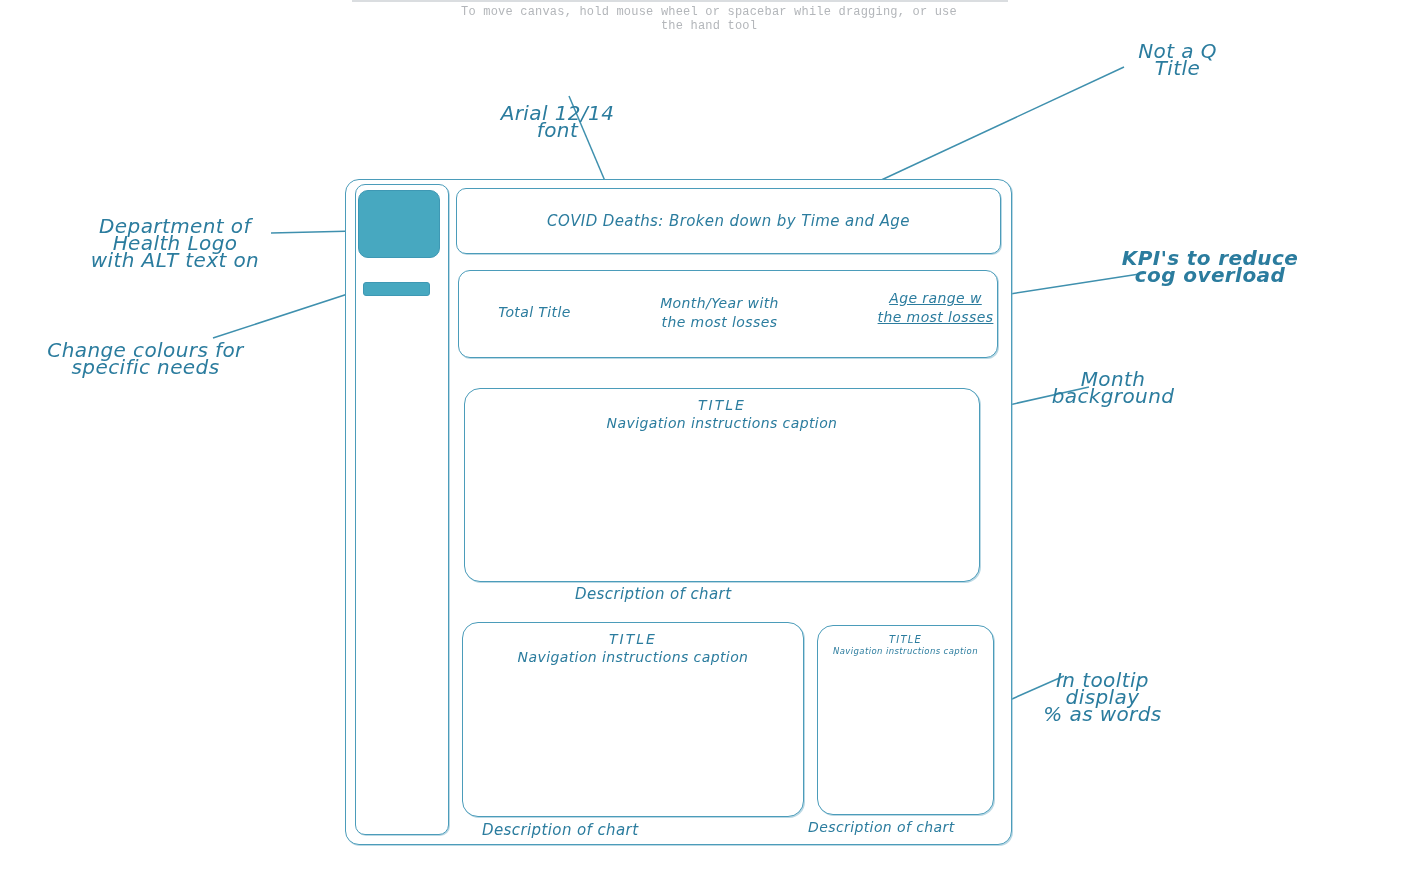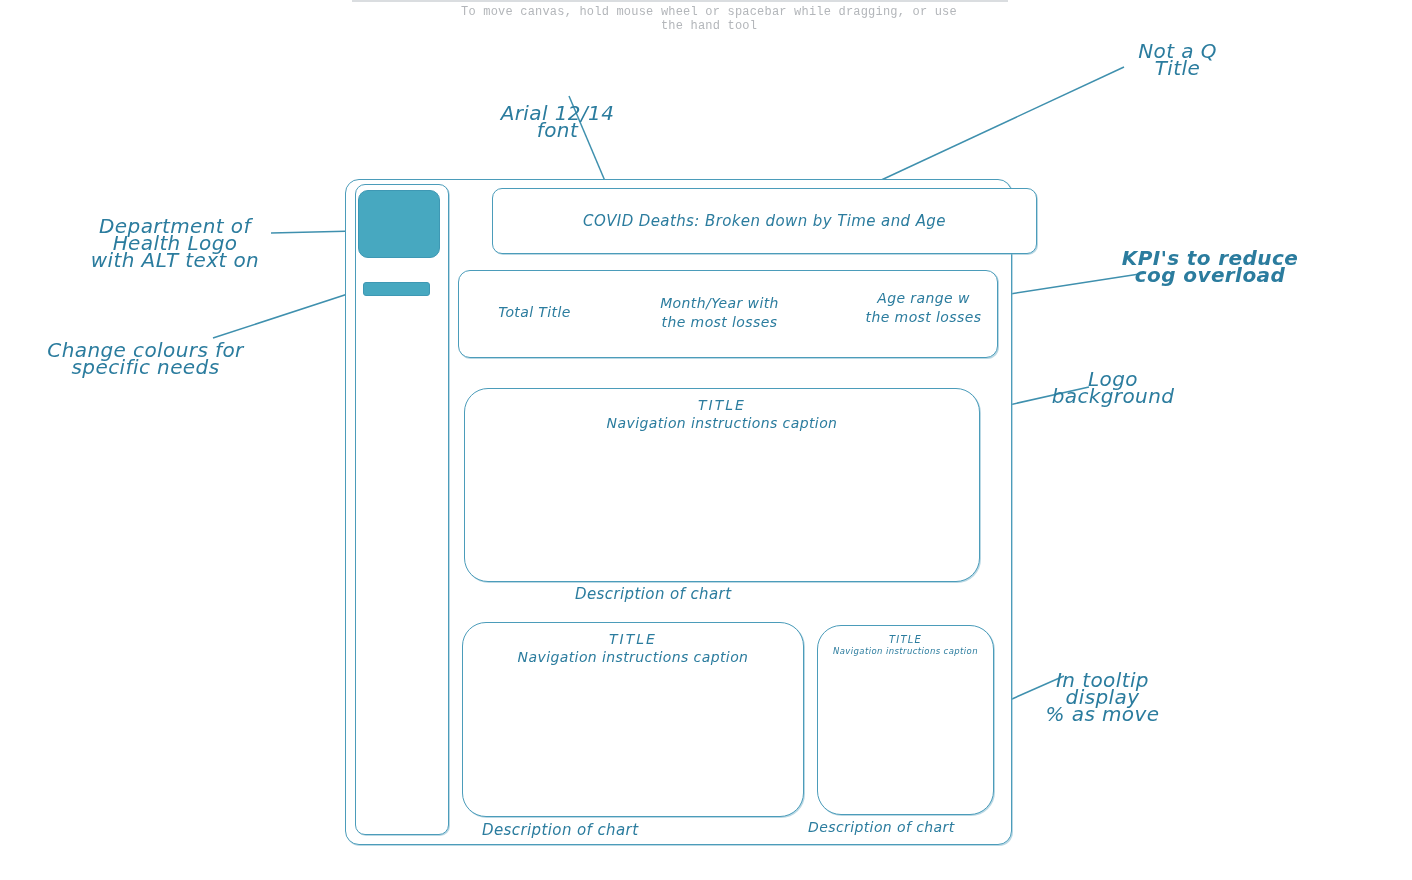--- a/index.html
+++ b/index.html
@@ -37,7 +37,7 @@
     position:absolute;text-align:center;font-size:20px;line-height:17px;
     white-space:pre-line;
   }
-  .center-text{display:flex;align-items:center;justify-content:center;margin-left:36px;}
+  .center-text{display:flex;align-items:center;justify-content:center;}
 
   .kpi-label{position:absolute;text-align:center;font-size:14px;line-height:19px;white-space:pre-line;}
 

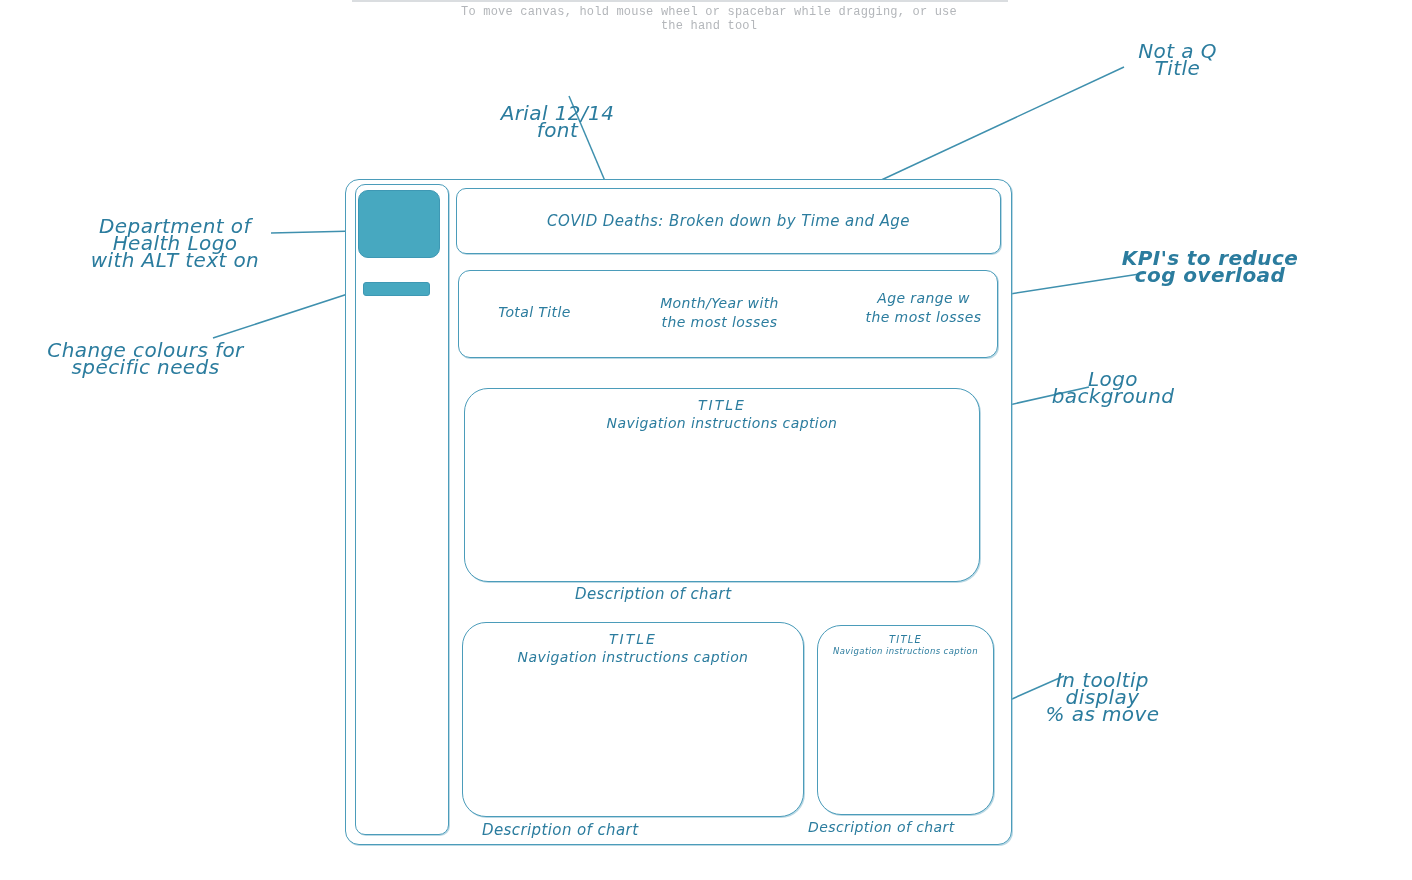--- a/index.html
+++ b/index.html
@@ -86,7 +86,7 @@
     <span class="ink kpi-label" style="left:18px;top:32px;width:115px;">Total Title</span>
     <span class="ink kpi-label" style="left:178px;top:23px;width:165px;">Month/Year with
 the most losses</span>
-    <span class="ink kpi-label" style="left:382px;top:18px;width:165px;">Age range w
+    <span class="ink kpi-label" style="left:394px;top:18px;width:165px;text-decoration:underline;">Age range w
 the most losses</span>
   </div>
 

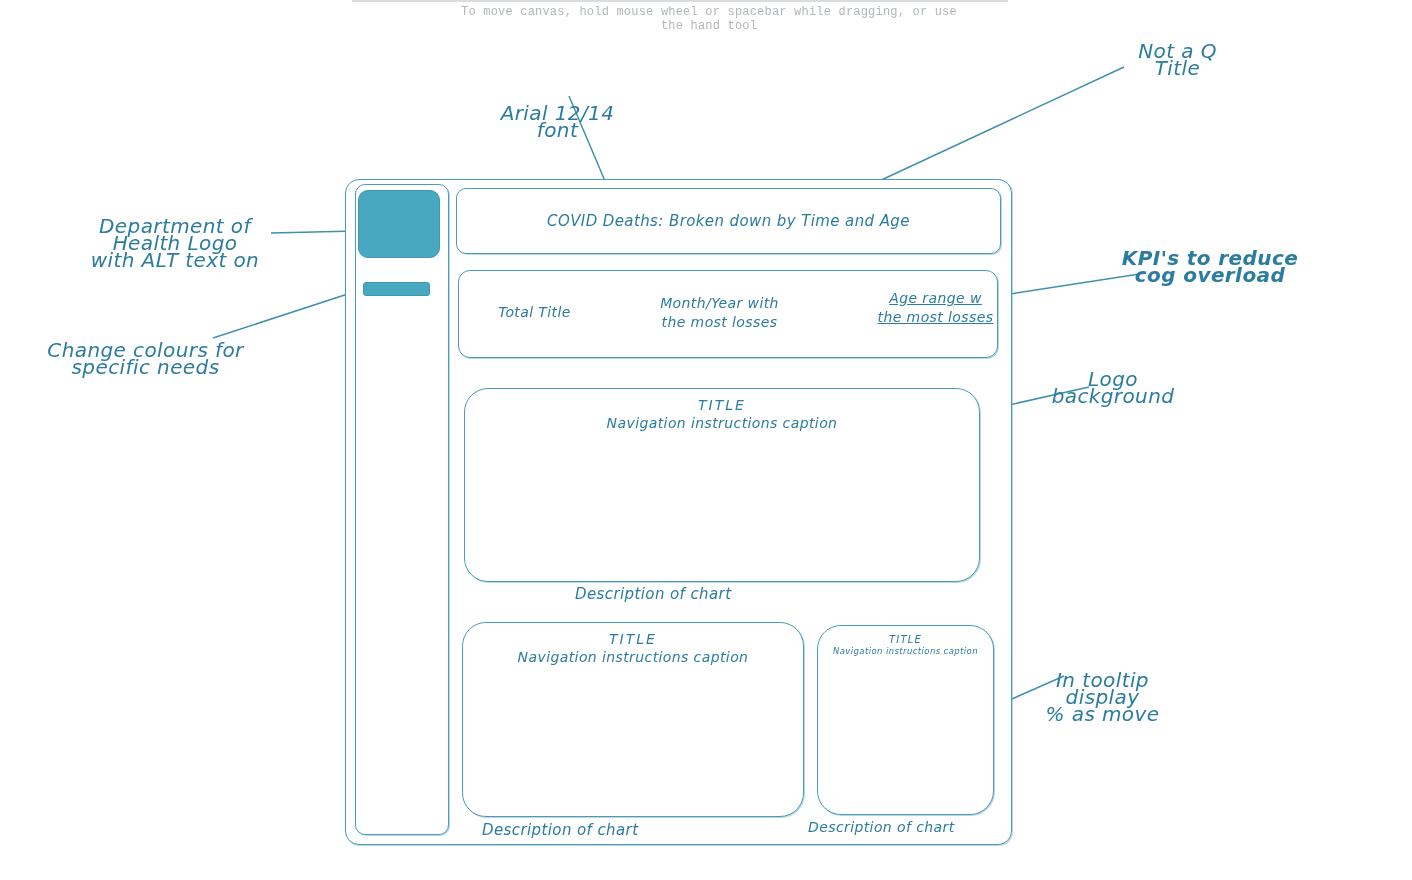--- a/index.html
+++ b/index.html
@@ -120,7 +120,7 @@
   <div class="ink annot" style="left:75px;top:218px;width:200px;">Department of Health Logo
 with ALT text on</div>
   <div class="ink annot" style="left:1100px;top:250px;width:220px;font-weight:bold;">KPI's to reduce cog overload</div>
-  <div class="ink annot" style="left:1048px;top:371px;width:130px;">Logo background</div>
+  <div class="ink annot" style="left:1048px;top:371px;width:130px;">Month background</div>
   <div class="ink annot" style="left:1040px;top:672px;width:125px;">In tooltip display
 % as move</div>
 

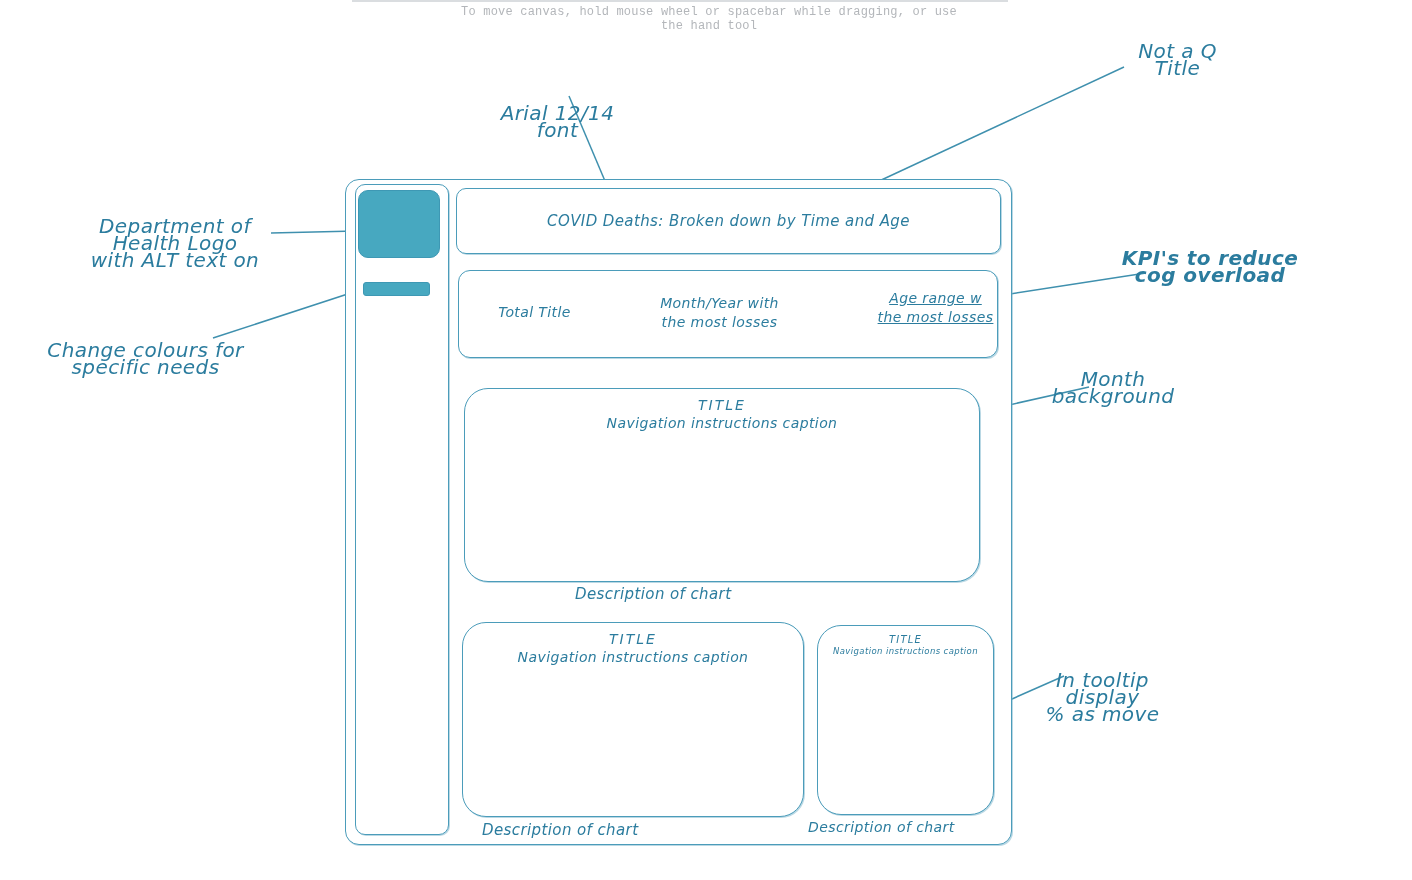--- a/index.html
+++ b/index.html
@@ -20,7 +20,7 @@
 
   
   .sketch{
-    position:absolute;border:1.6px solid #4b9cba;border-radius:24px;
+    position:absolute;border:1.6px solid #4b9cba;border-radius:16px;
     background:#ffffff;
     box-shadow:1px 1px 0 0 rgba(118,178,201,0.5);
   }

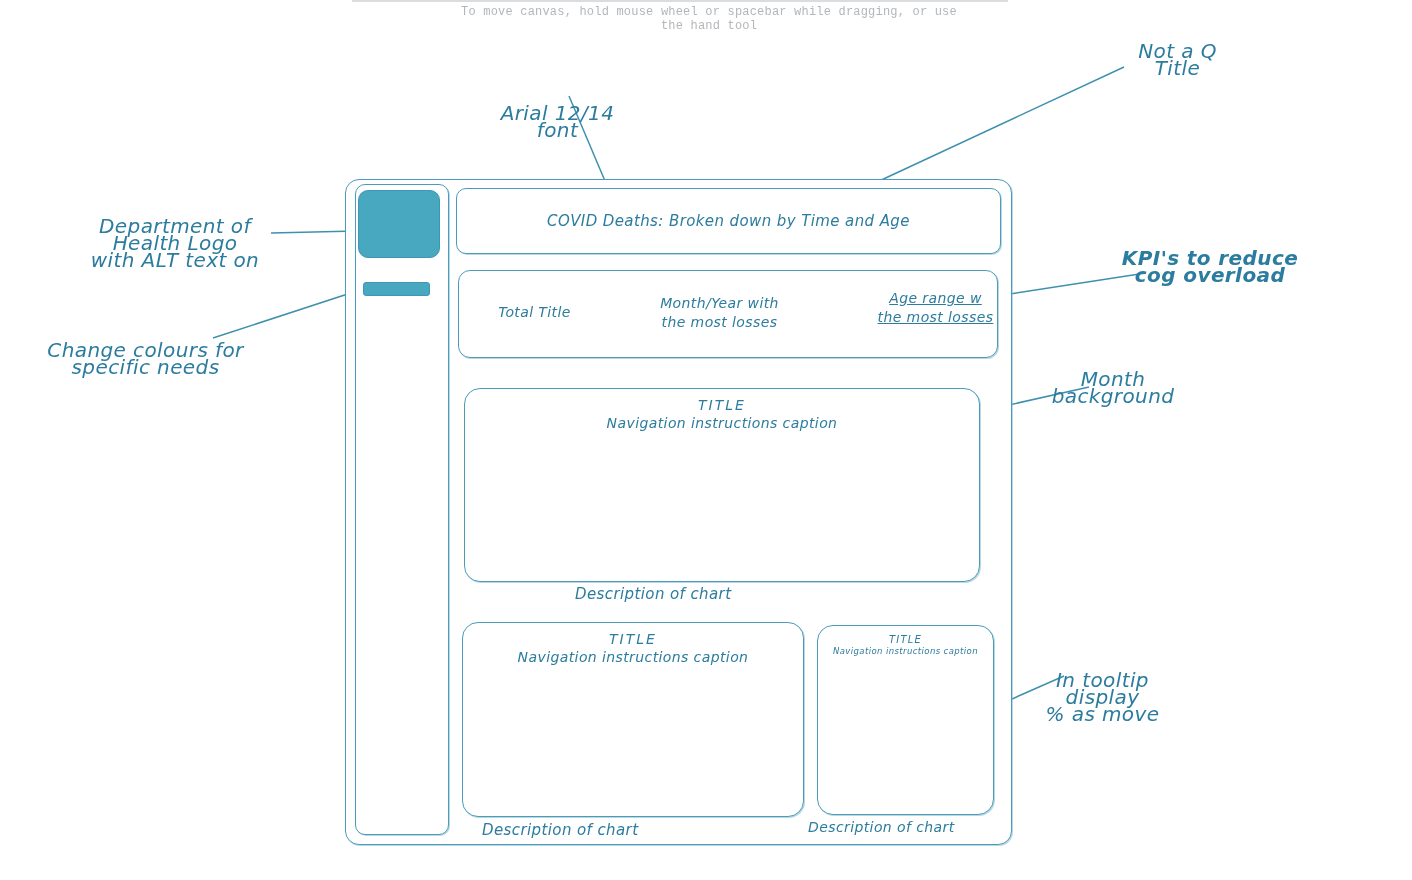--- a/index.html
+++ b/index.html
@@ -122,7 +122,7 @@
   <div class="ink annot" style="left:1100px;top:250px;width:220px;font-weight:bold;">KPI's to reduce cog overload</div>
   <div class="ink annot" style="left:1048px;top:371px;width:130px;">Month background</div>
   <div class="ink annot" style="left:1040px;top:672px;width:125px;">In tooltip display
-% as move</div>
+% as words</div>
 
 </div>
 

